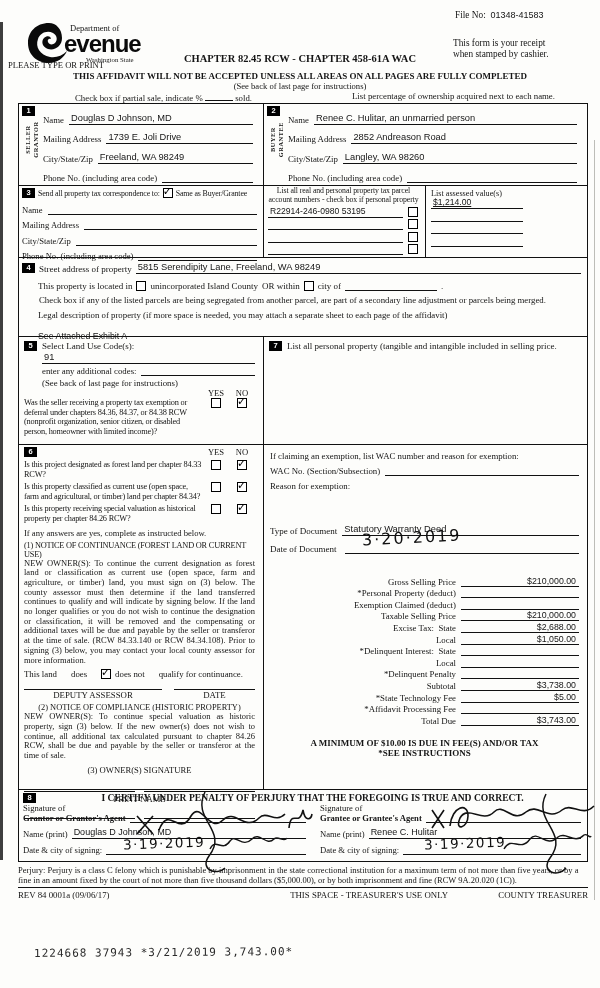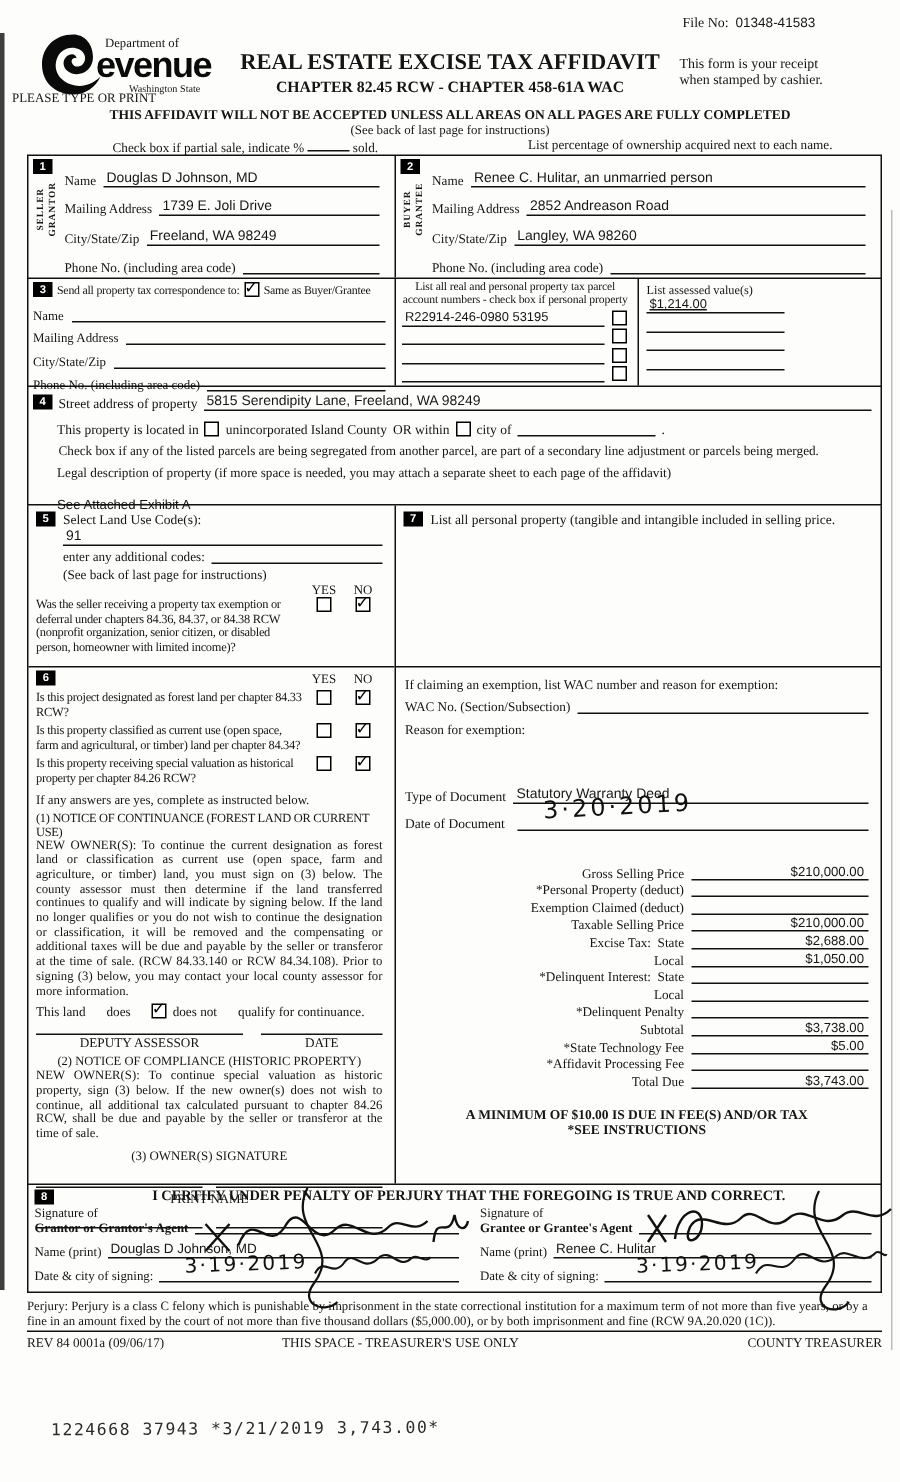--- a/index.html
+++ b/index.html
@@ -69,7 +69,6 @@
   </div>
   <div class="abs" style="left:8px;top:60px;font-size:8.6px;">PLEASE TYPE OR PRINT</div>
 
-  <div class="abs b ctr" style="left:150px;top:34px;width:300px;font-size:15px;">REAL ESTATE EXCISE TAX AFFIDAVIT</div>
   <div class="abs b ctr" style="left:150px;top:53px;width:300px;font-size:10.5px;">CHAPTER 82.45 RCW - CHAPTER 458-61A WAC</div>
   <div class="abs" style="left:453px;top:38px;width:105px;font-size:9.3px;line-height:11px;">This form is your receipt when stamped by cashier.</div>
   <div class="abs b ctr" style="left:0px;top:71px;width:600px;font-size:9px;">THIS AFFIDAVIT WILL NOT BE ACCEPTED UNLESS ALL AREAS ON ALL PAGES ARE FULLY COMPLETED</div>

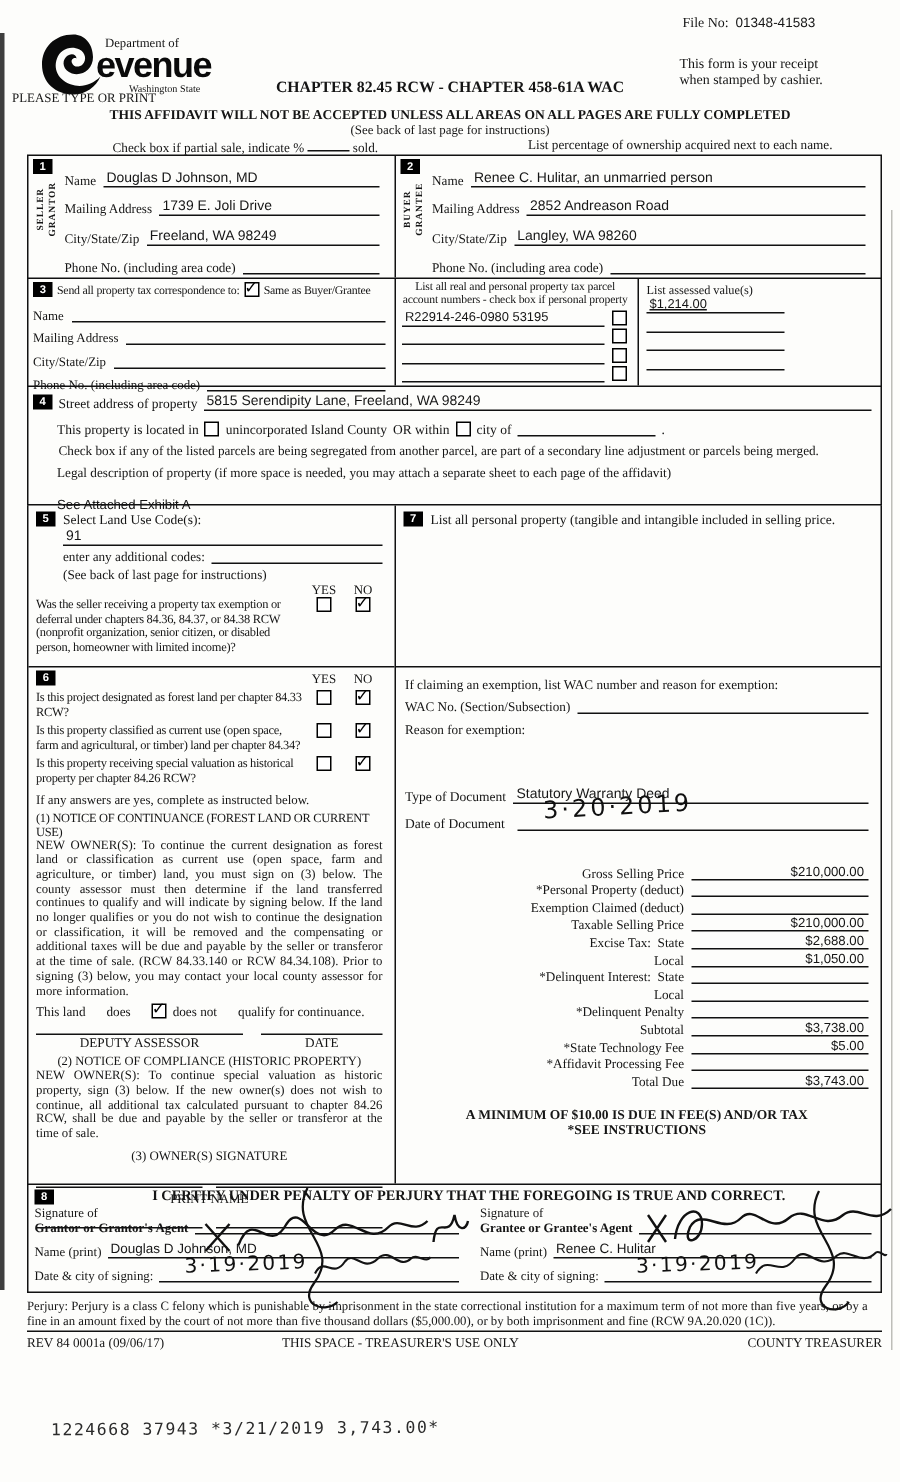--- a/index.html
+++ b/index.html
@@ -461,7 +461,7 @@
 
   <div class="abs" style="left:18px;top:890px;width:570px;display:flex;font-size:8.8px;">
     <span style="width:170px;">REV 84 0001a (09/06/17)</span>
-    <span style="flex:1;text-align:left;">THIS SPACE - TREASURER'S USE ONLY</span>
+    <span style="flex:1;text-align:right;">THIS SPACE - TREASURER'S USE ONLY</span>
     <span style="width:140px;text-align:right;">COUNTY TREASURER</span>
   </div>
 

